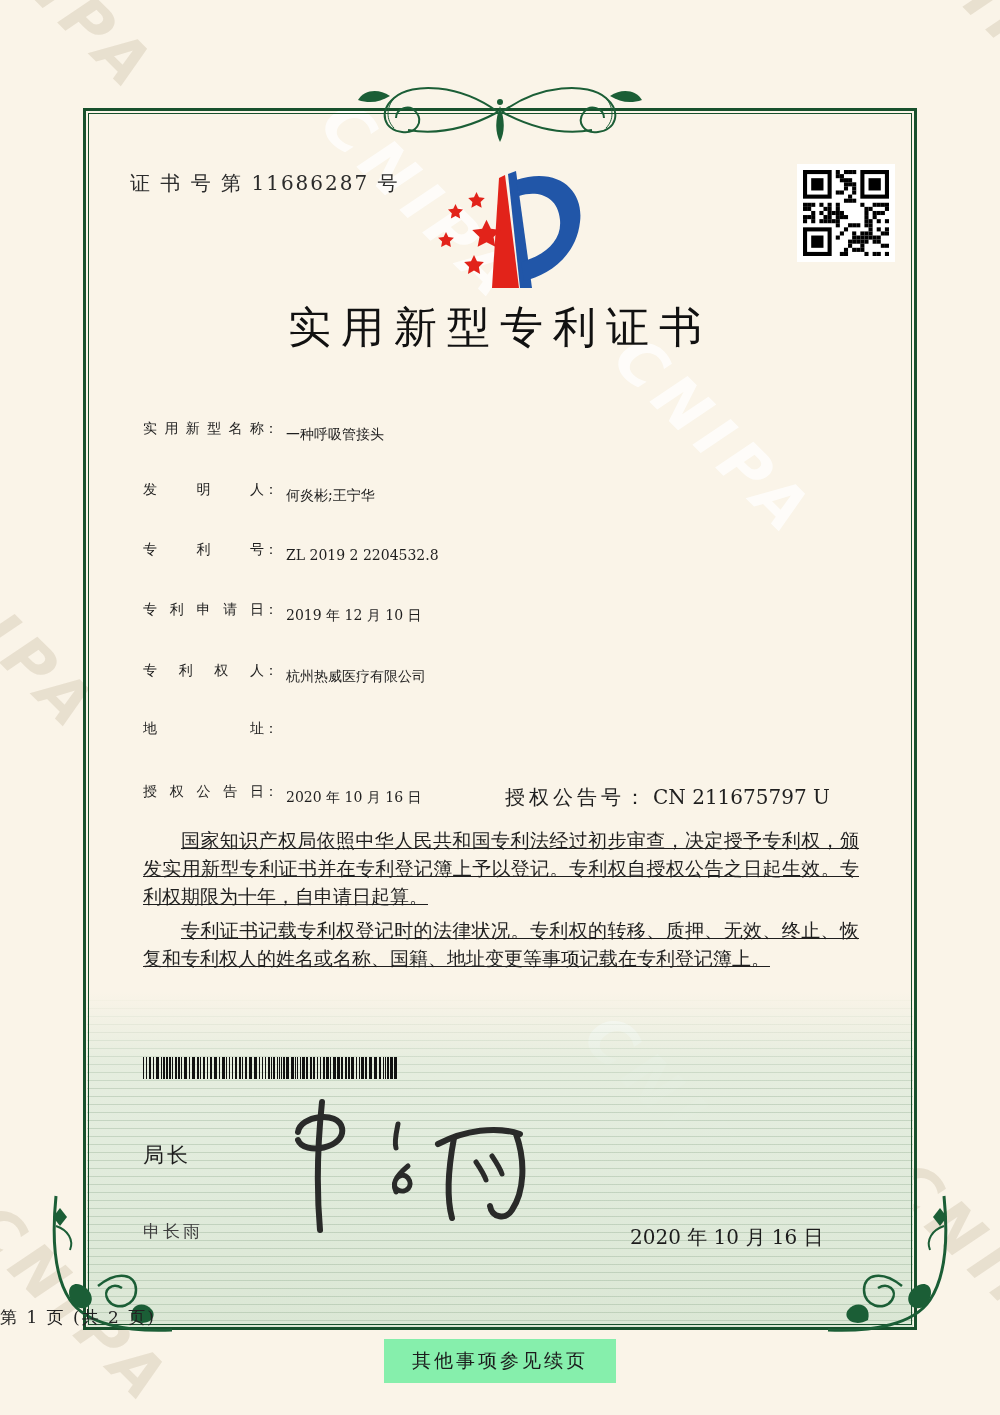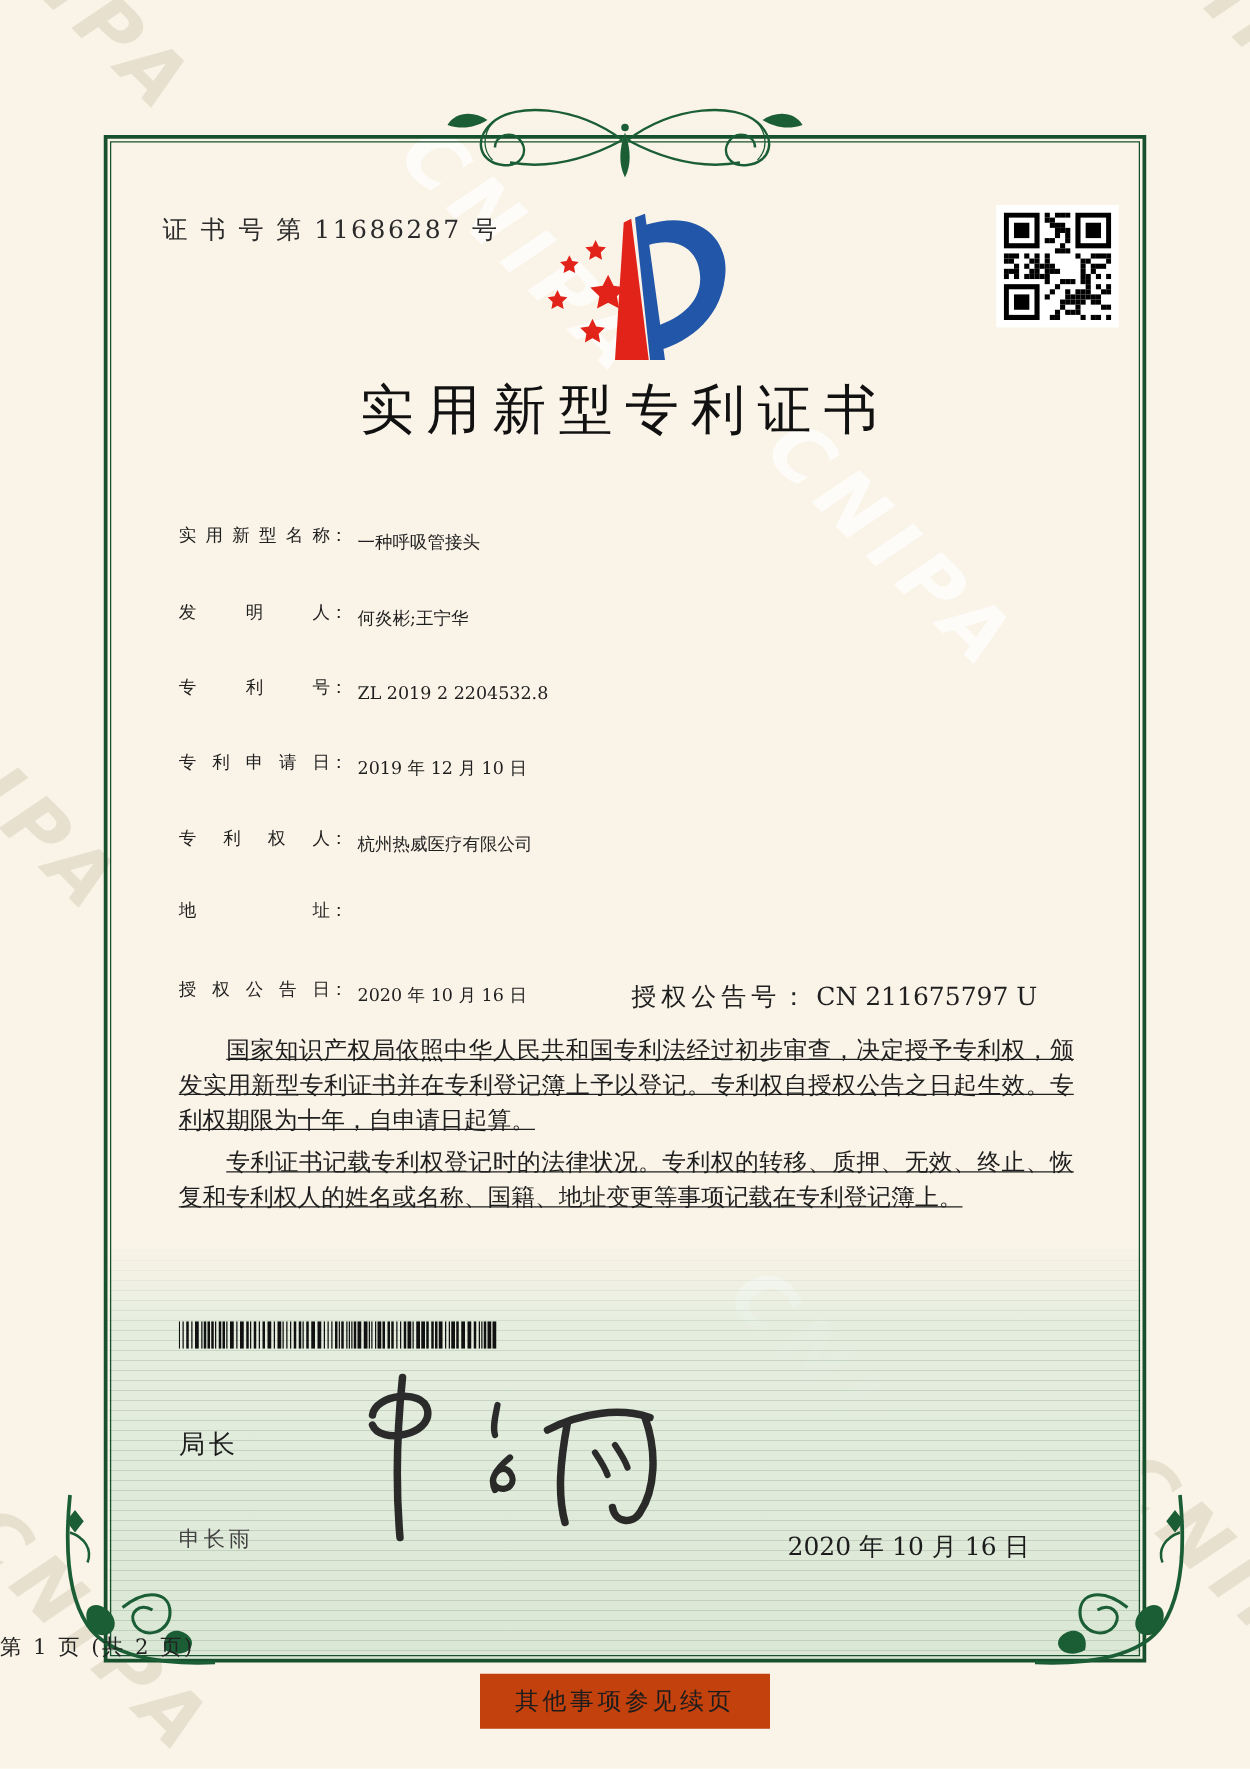--- a/index.html
+++ b/index.html
@@ -78,7 +78,7 @@
   .pageinfo{position:absolute;left:0;top:1306px;width:100%;text-align:left;font-size:17px;letter-spacing:2px;color:#222;}
   .footnote-box{
     position:absolute;left:50%;top:1339px;transform:translateX(-50%);
-    background:#c2410c;padding:9px 28px;
+    background:#86efac;padding:9px 28px;
   }
   .footnote-box span{font-size:19px;letter-spacing:3px;color:#1c1c1c;}
   svg{display:block;}

